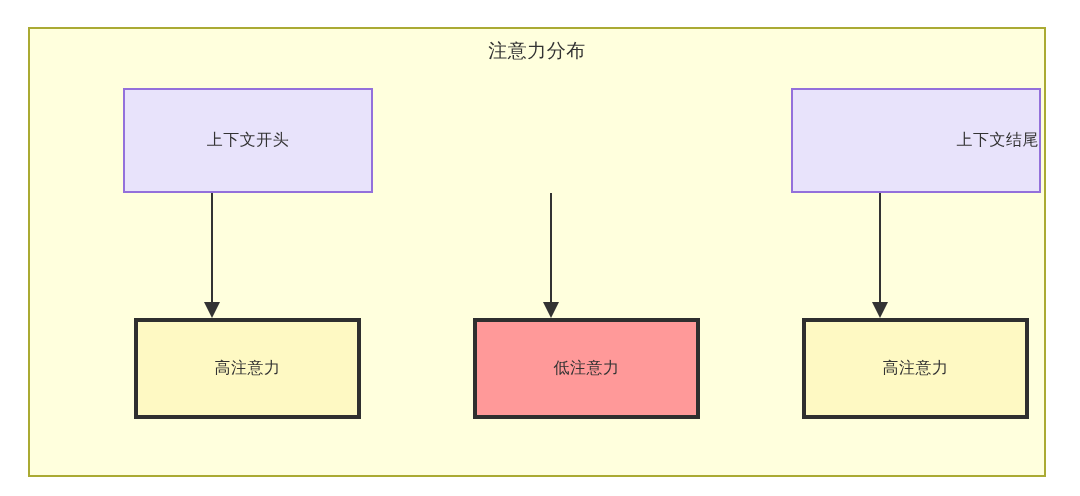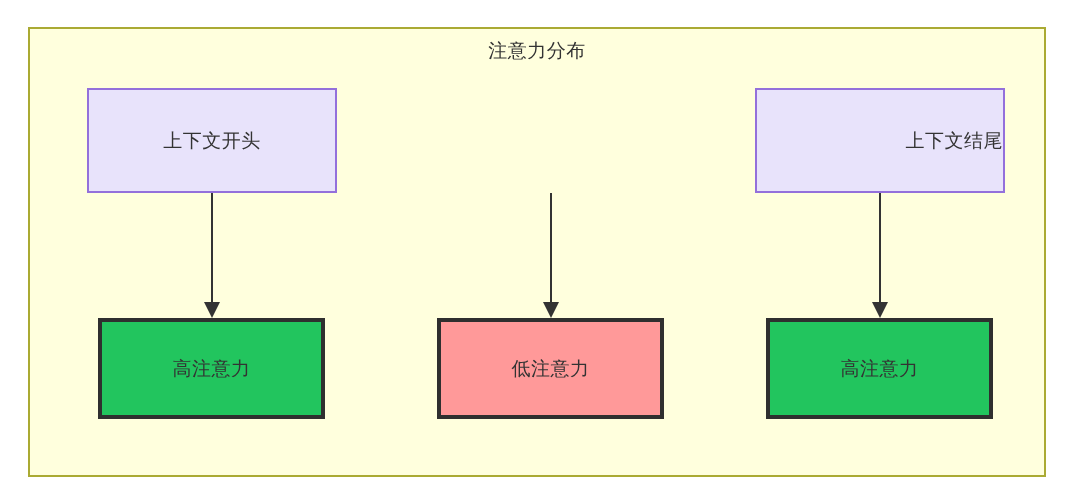--- a/index.html
+++ b/index.html
@@ -52,10 +52,11 @@
     display: flex;
     align-items: center;
     justify-content: center;
-    font-size: 19px;
+    font-size: 16px;
     color: #333333;
     letter-spacing: 0.5px;
     text-align: center;
+    margin-left: 36px;
   }
 
   .node.context {

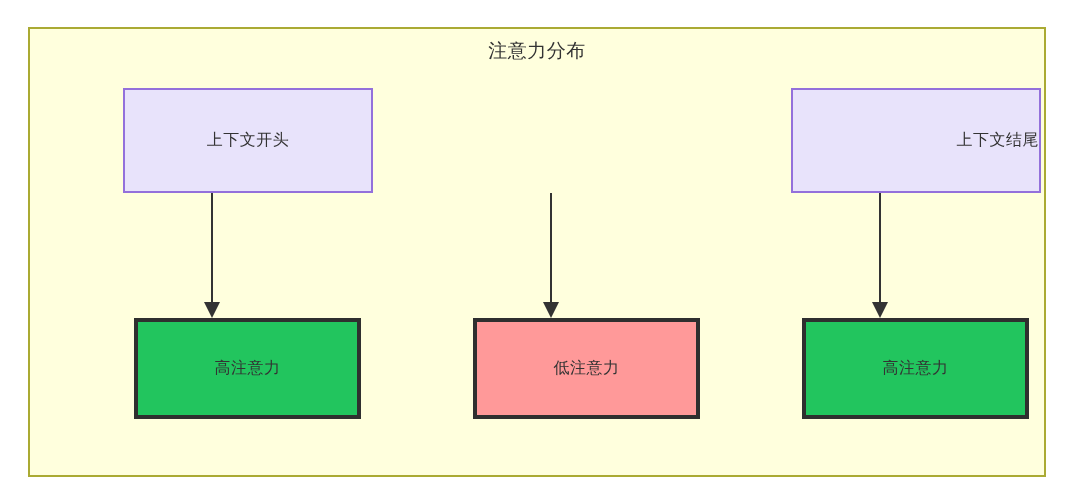--- a/index.html
+++ b/index.html
@@ -73,7 +73,7 @@
   }
 
   .node.outcome.high {
-    background: #22c55e;
+    background: #fef9c3;
   }
 
   .node.outcome.low {

